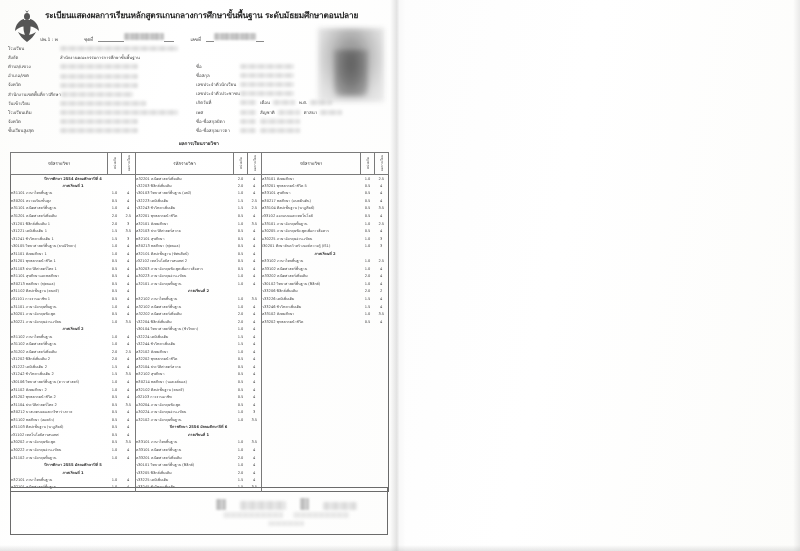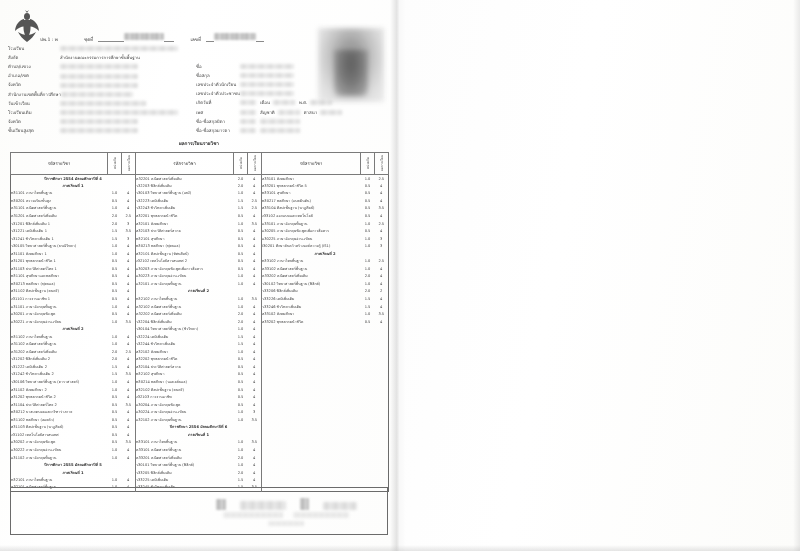--- a/index.html
+++ b/index.html
@@ -120,6 +120,9 @@
       </svg>
     </div>
 
+    <div id="doc-title">
+      <div class="title th">ระเบียนแสดงผลการเรียนหลักสูตรแกนกลางการศึกษาขั้นพื้นฐาน ระดับมัธยมศึกษาตอนปลาย</div>
+    </div>
 
     <div id="code-row">
       <span class="code-label th">ปพ.1 : พ</span>

